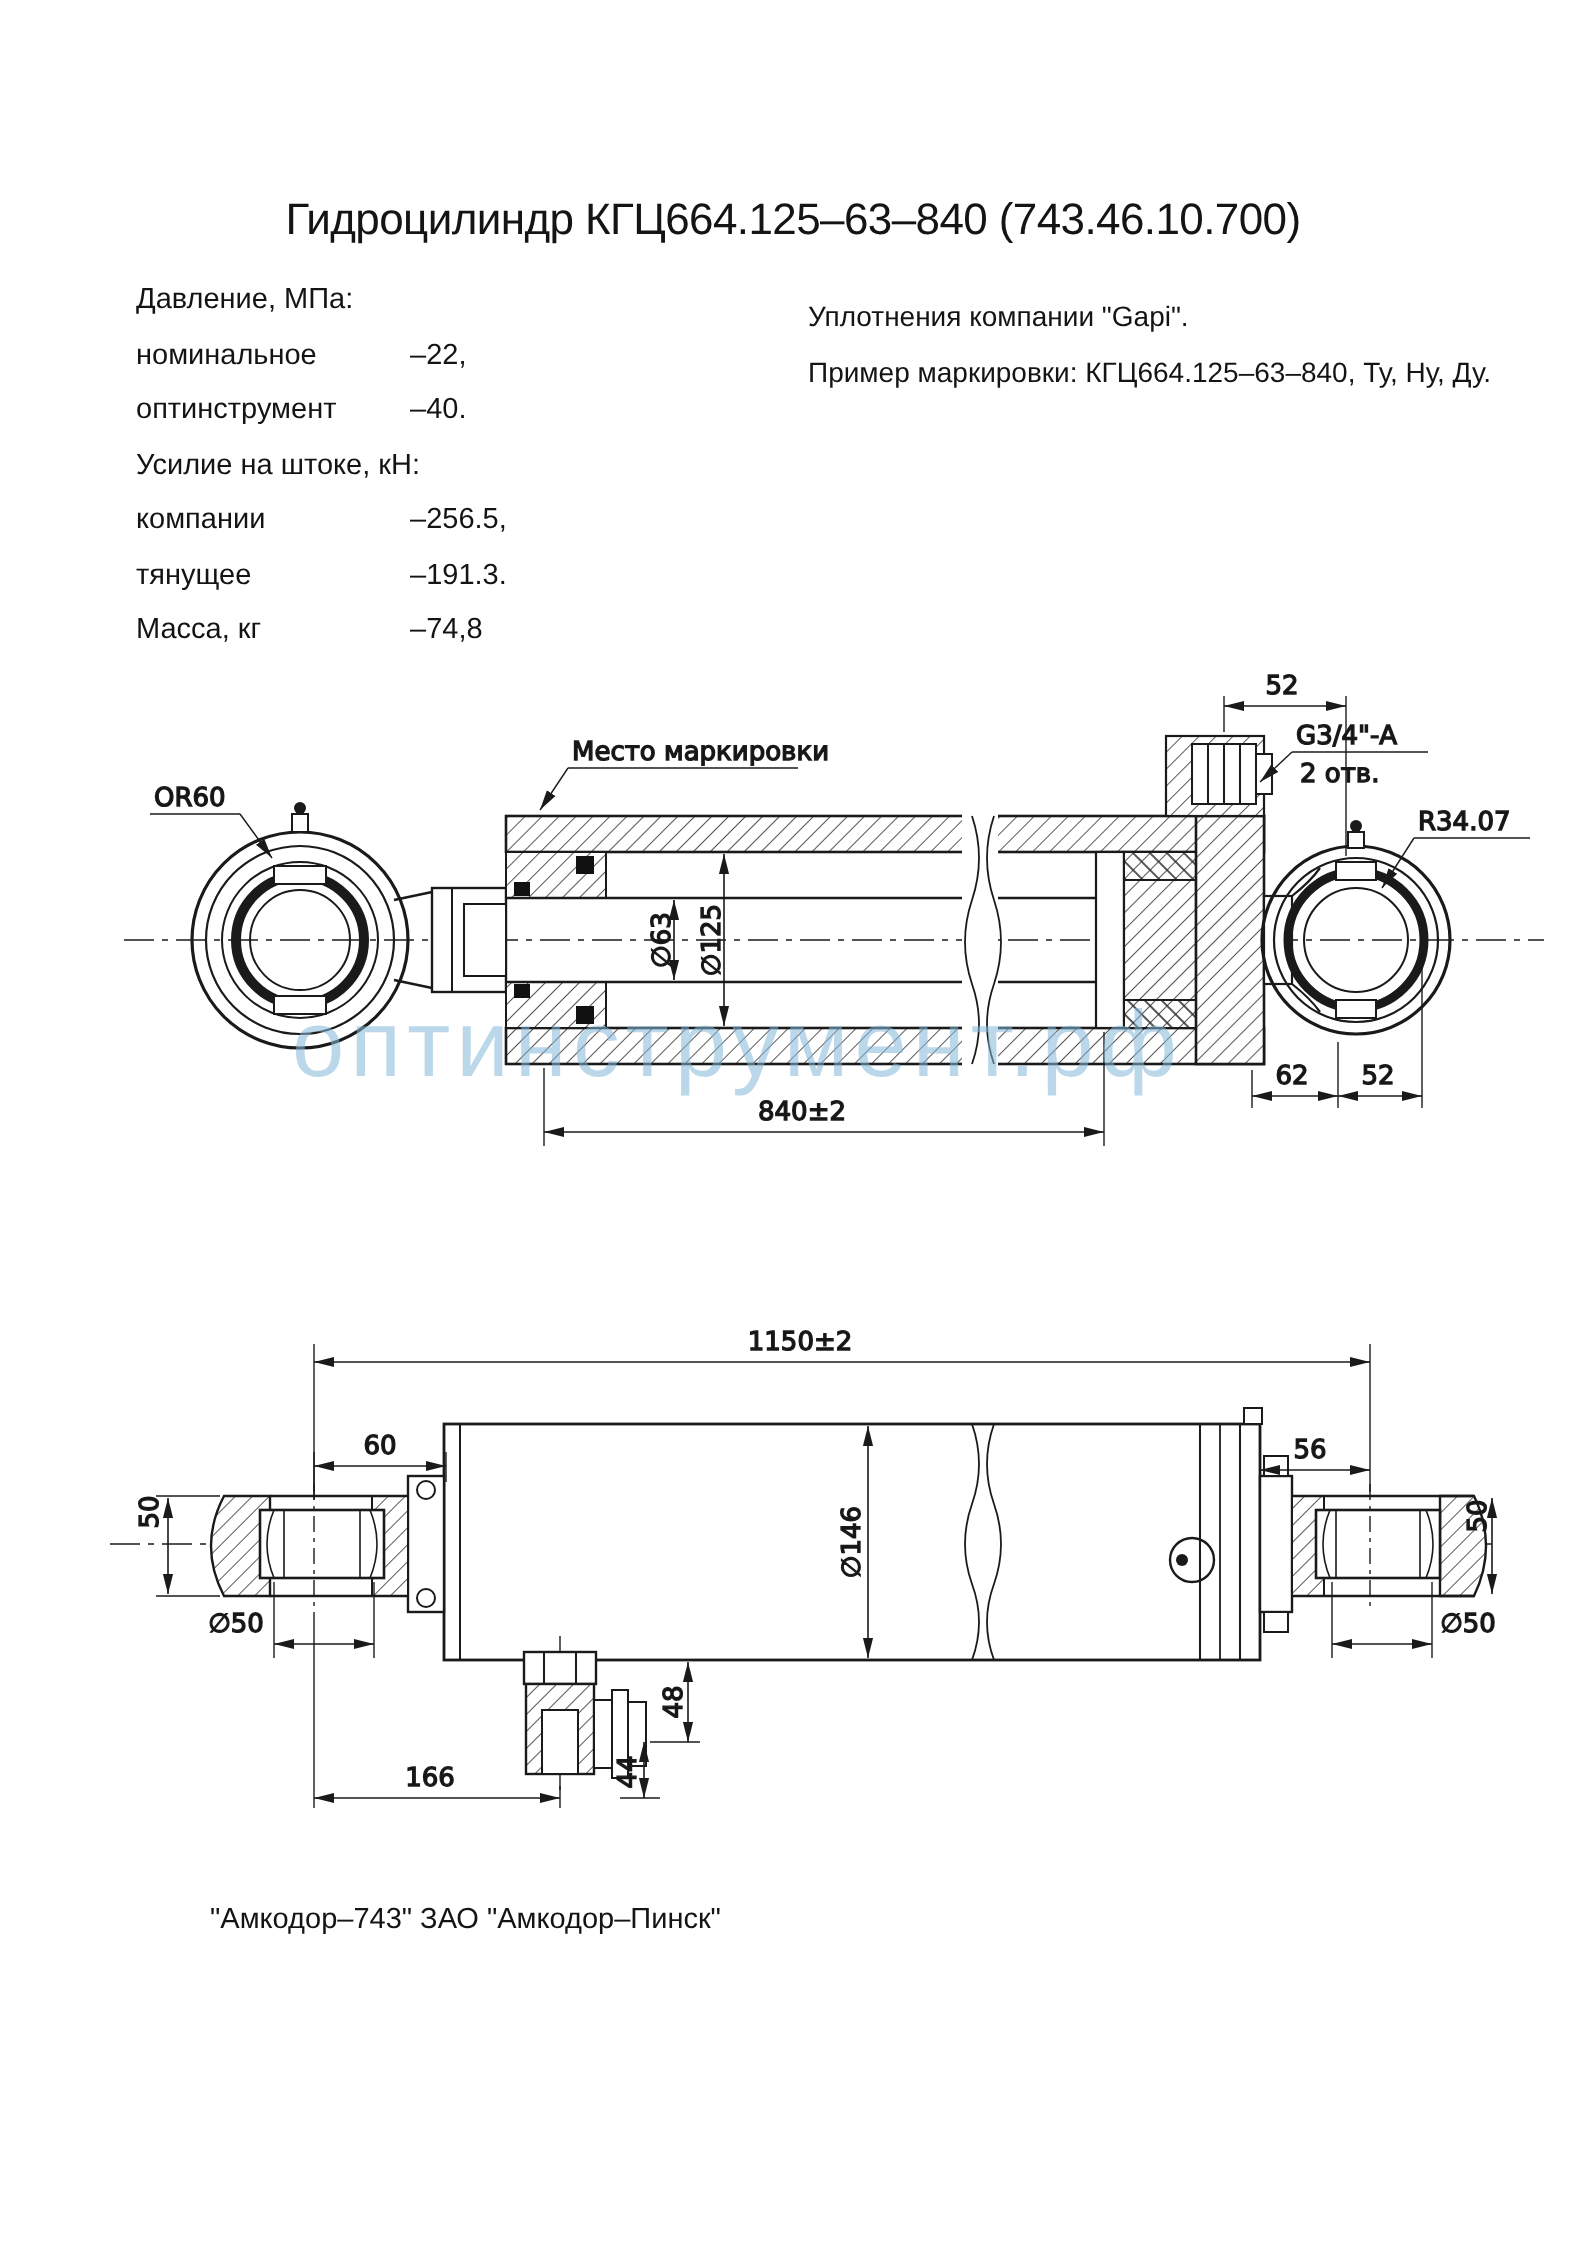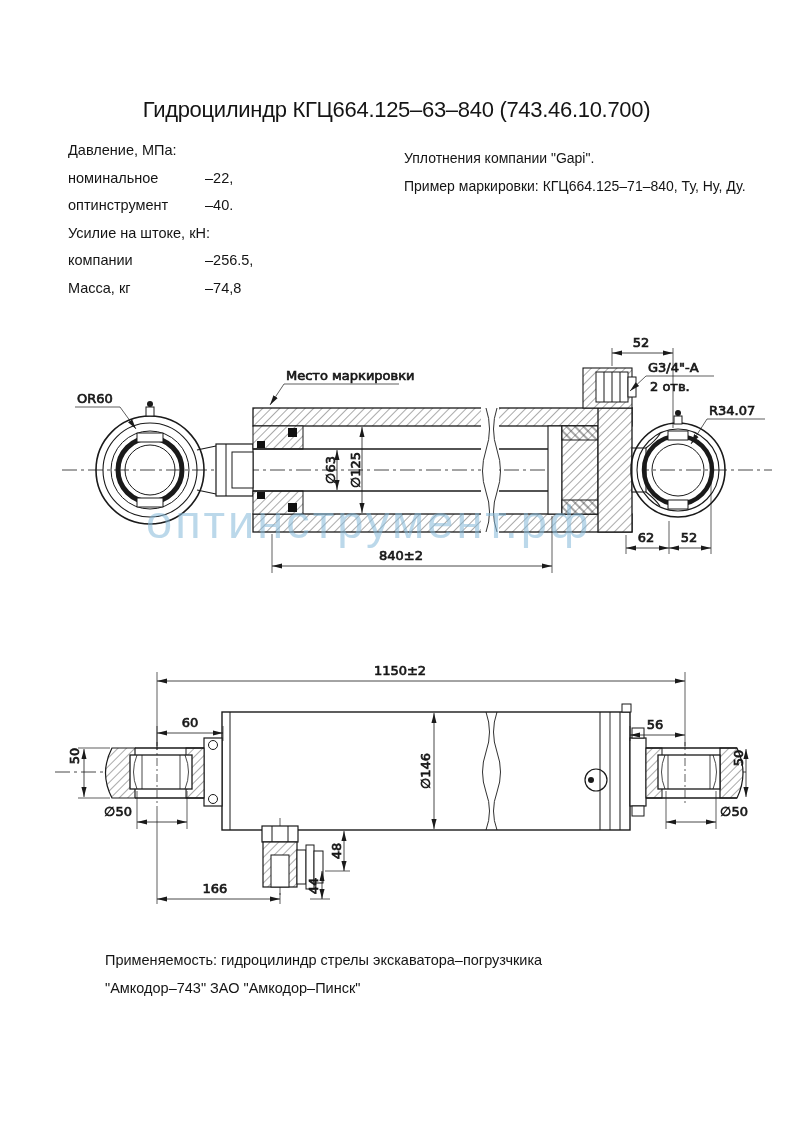--- a/index.html
+++ b/index.html
@@ -51,7 +51,7 @@
 
   <div class="notes">
     <div>Уплотнения компании "Gapi".</div>
-    <div>Пример маркировки: КГЦ664.125–71–840, Ту, Ну, Ду.</div>
+    <div>Пример маркировки: КГЦ664.125–63–840, Ту, Ну, Ду.</div>
   </div>
 
   <svg class="drawing" viewBox="0 330 793 600" xmlns="http://www.w3.org/2000/svg">

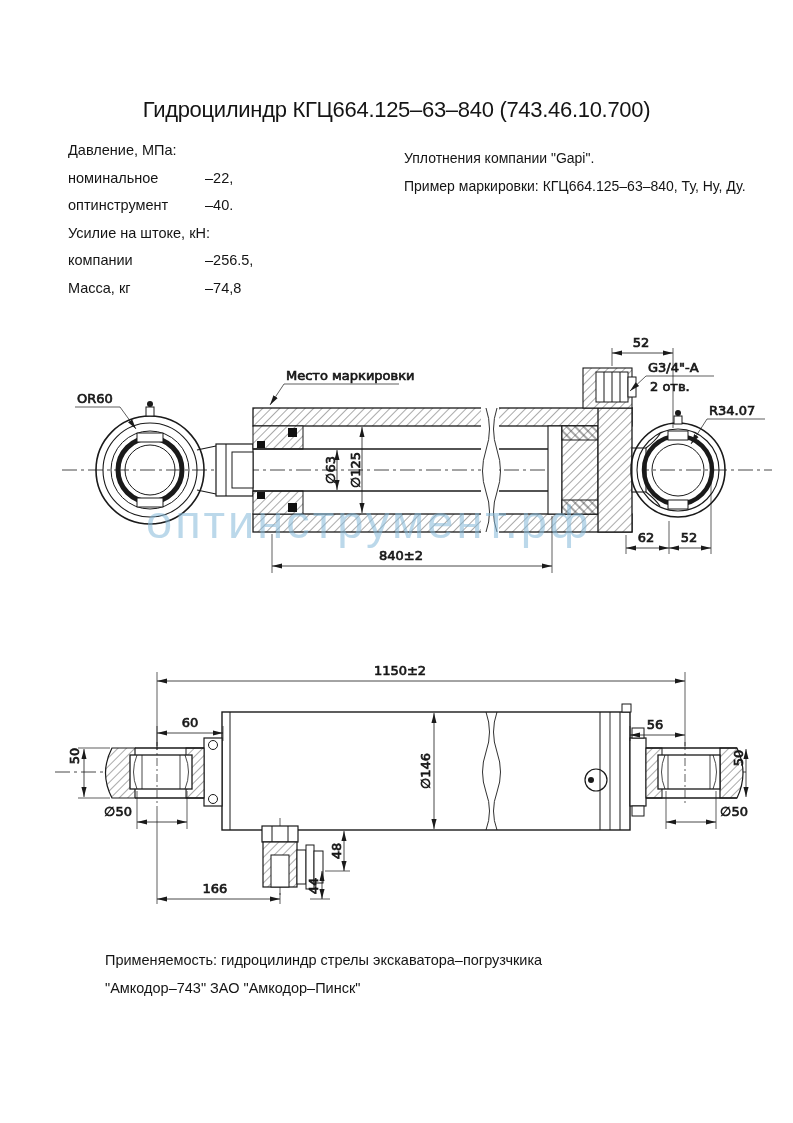--- a/index.html
+++ b/index.html
@@ -42,6 +42,10 @@
     <div class="srow">
       <span class="lab">компании</span>
       <span>–256.5,</span>
+    </div>
+    <div class="srow">
+      <span class="lab">тянущее</span>
+      <span>–191.3.</span>
     </div>
     <div class="srow">
       <span class="lab">Масса, кг</span>

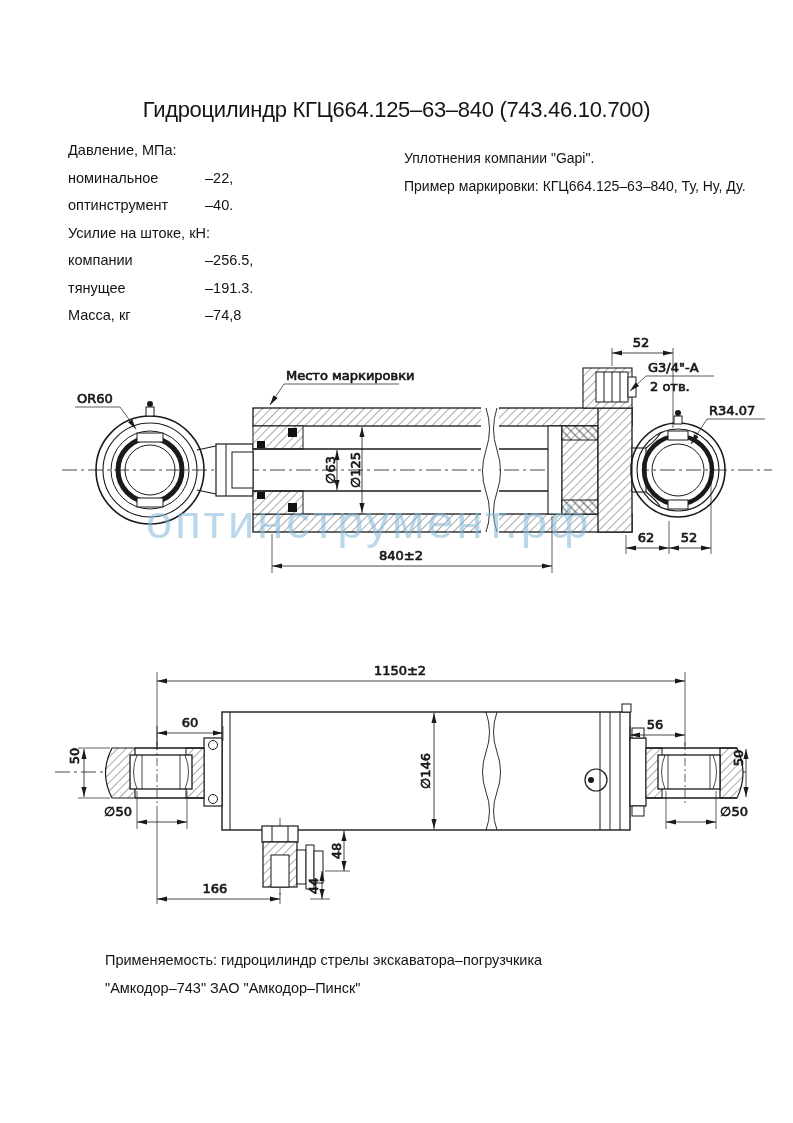--- a/index.html
+++ b/index.html
@@ -293,7 +293,6 @@
   <div class="watermark">оптинструмент.рф</div>
 
   <div class="application">
-    <div>Применяемость: гидроцилиндр стрелы экскаватора–погрузчкика</div>
     <div>"Амкодор–743" ЗАО "Амкодор–Пинск"</div>
   </div>
 

